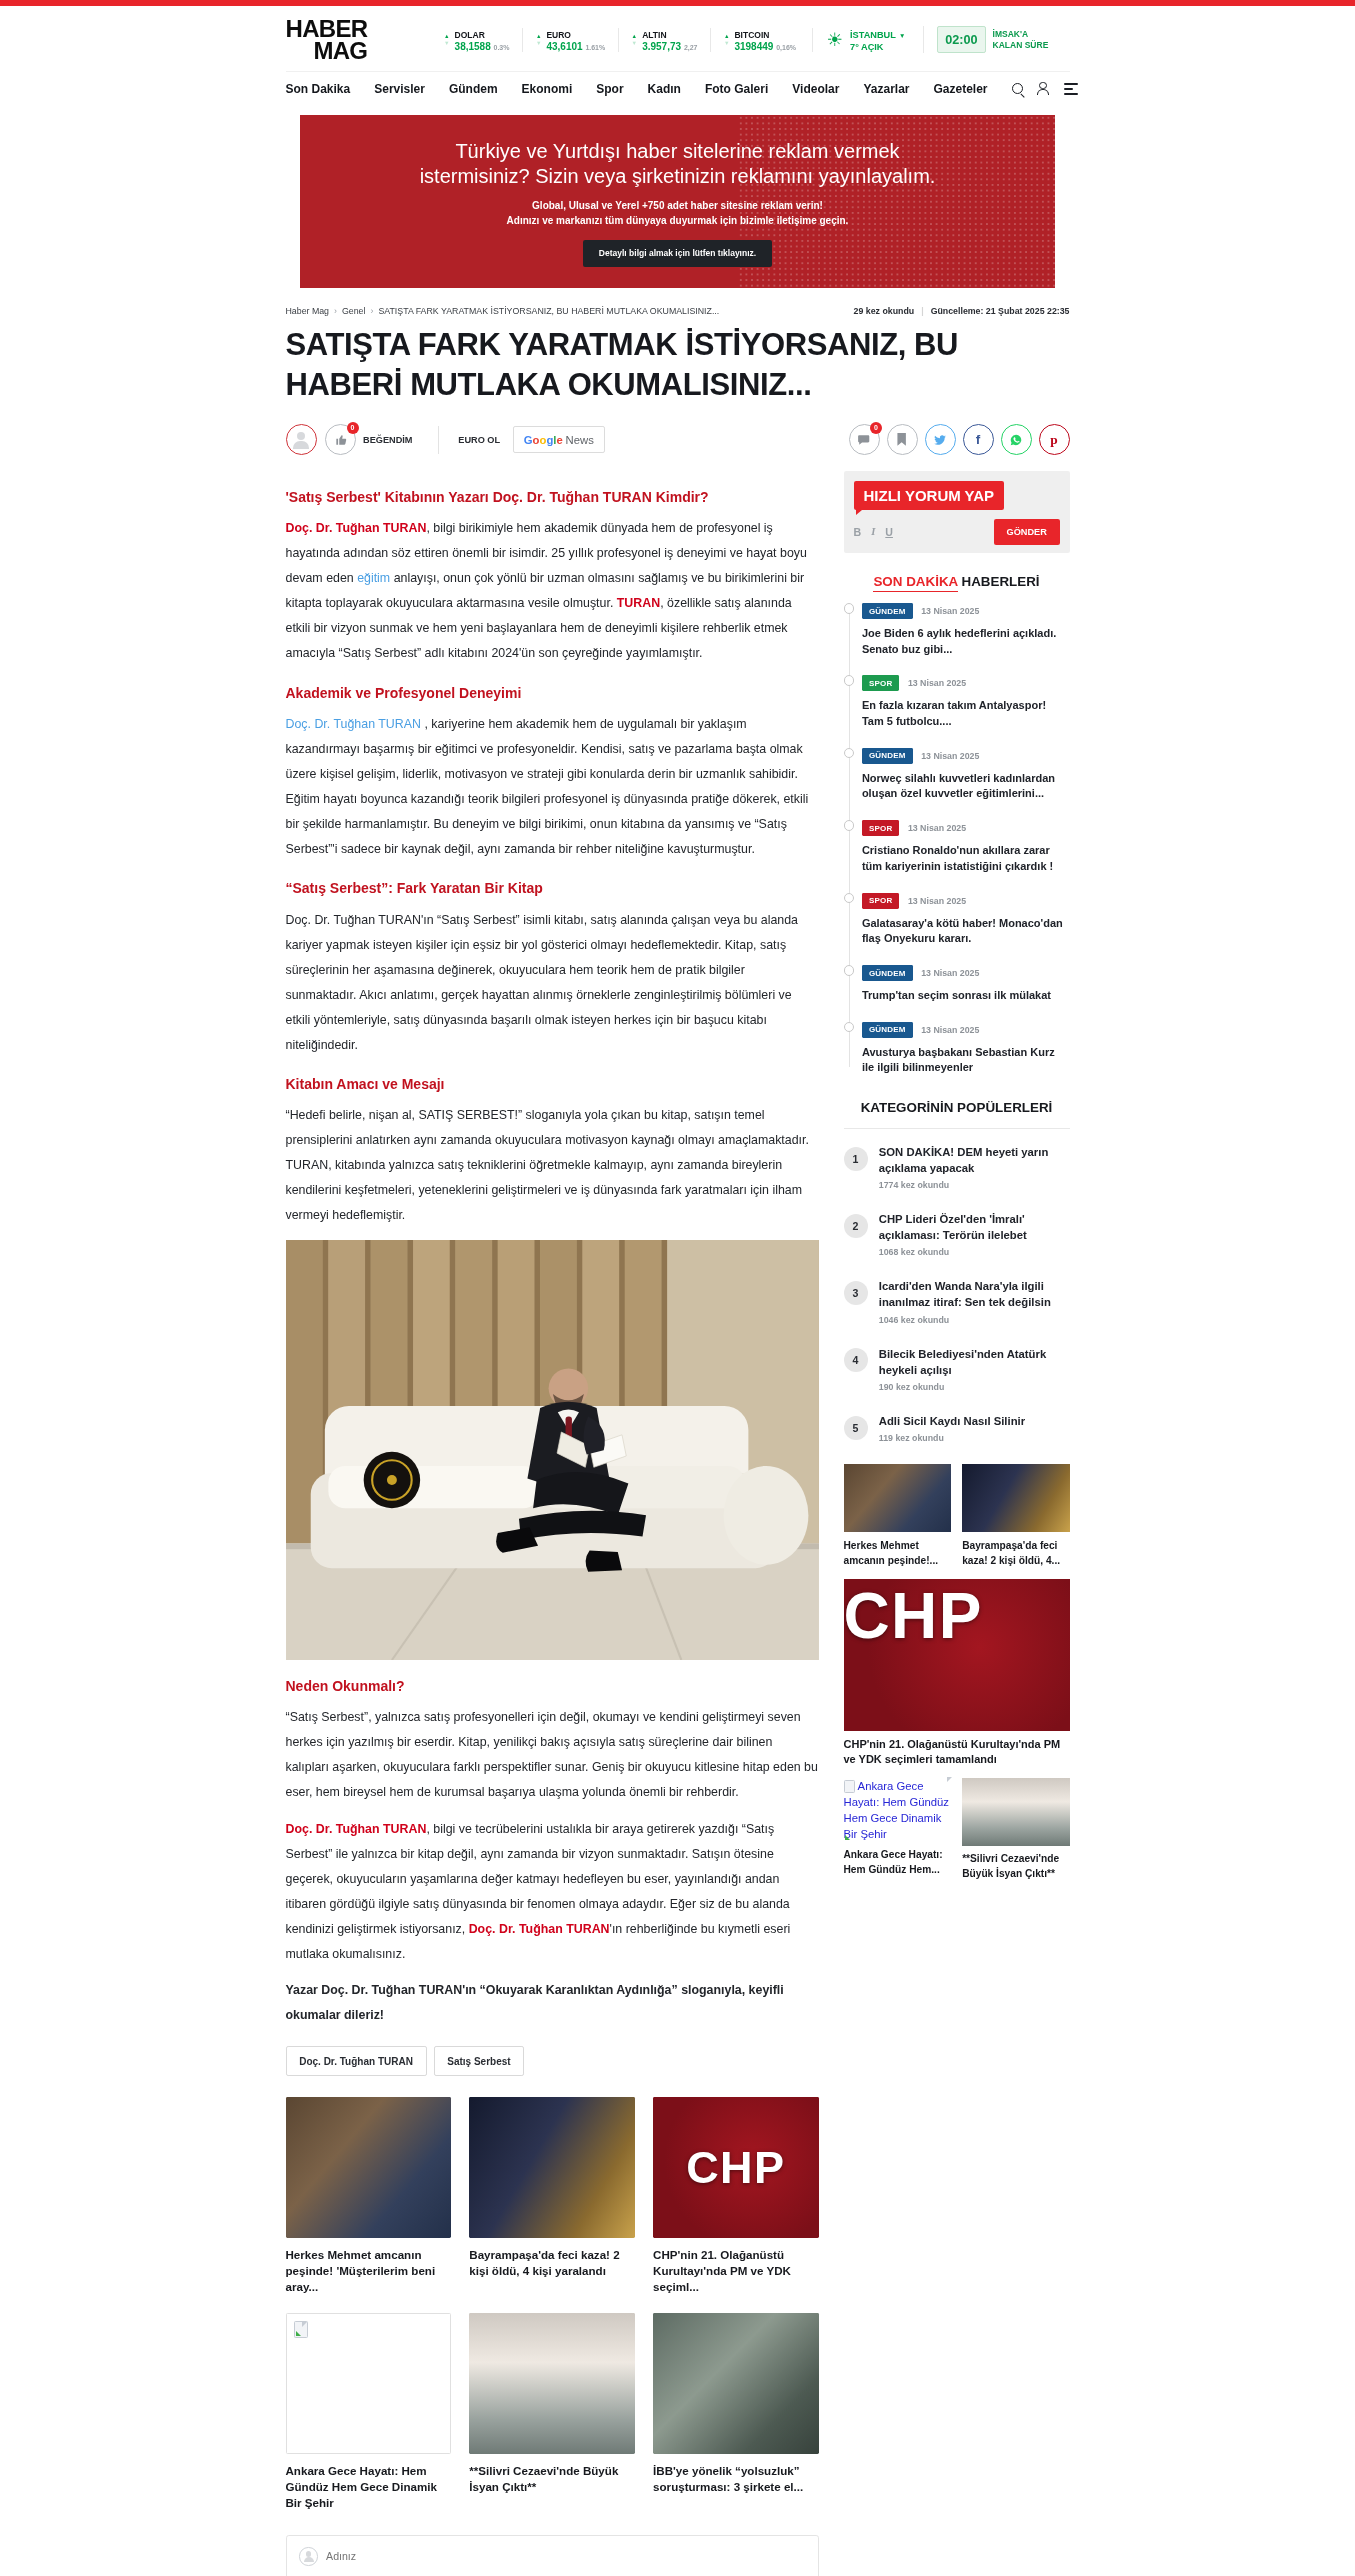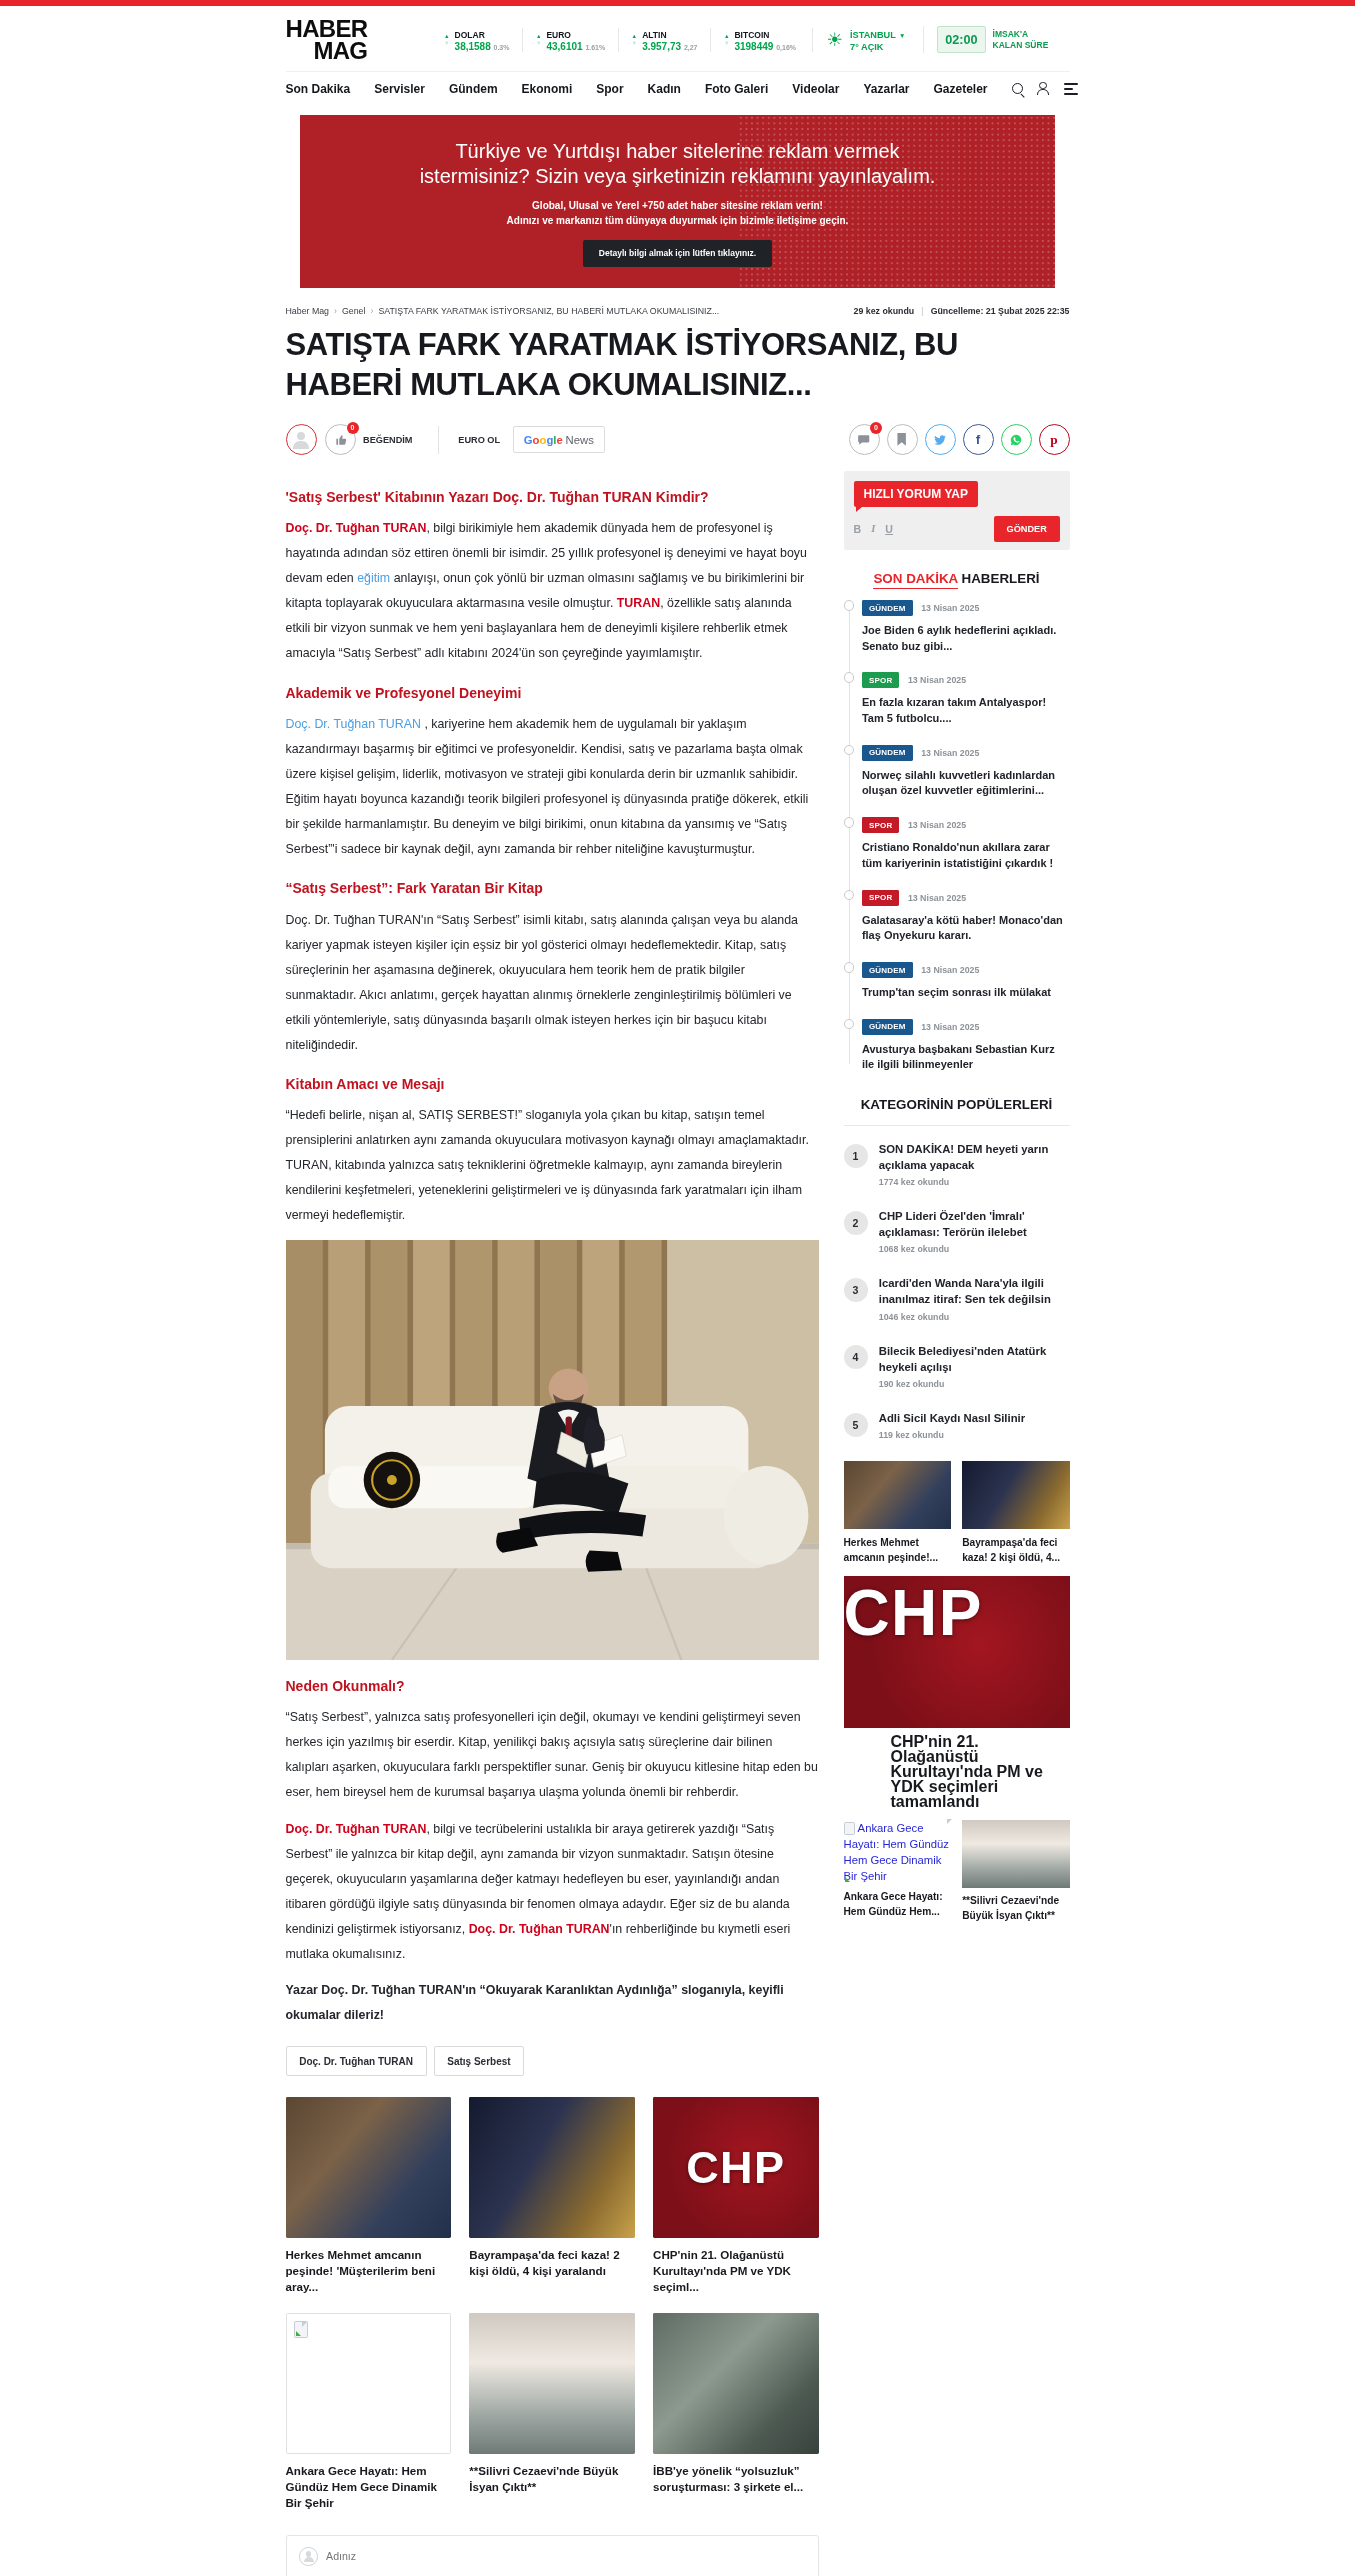--- a/index.html
+++ b/index.html
@@ -122,7 +122,7 @@
   
   .sidebar { width:226px; flex:none; }
   .quick { background:#efefef; border-radius:2.1px; padding:0 0 0 0; margin-bottom:21px; }
-  .quick-tag { display:inline-block; background:#e8252a; color:#fff; font-size:12px; font-weight:800; padding:6.4px 10px; border-radius:2.1px; margin:10px 0 0 10px; position:relative; }
+  .quick-tag { display:inline-block; background:#e8252a; color:#fff; font-size:15px; font-weight:800; padding:6.4px 10px; border-radius:2.1px; margin:10px 0 0 10px; position:relative; }
   .quick-tag::after { content:""; position:absolute; left:2.8px; bottom:-5px; border-top:5.6px solid #e8252a; border-right:6.4px solid transparent; }
   .quick-text { padding:11.3px 10px 21px 10px; border-bottom:0.7px solid #e0e0e0; }
   .quick-text textarea { width:100%; height:42px; border:none; outline:none; background:transparent; resize:none; font-size:11.3px; color:#555; font-family:inherit; }

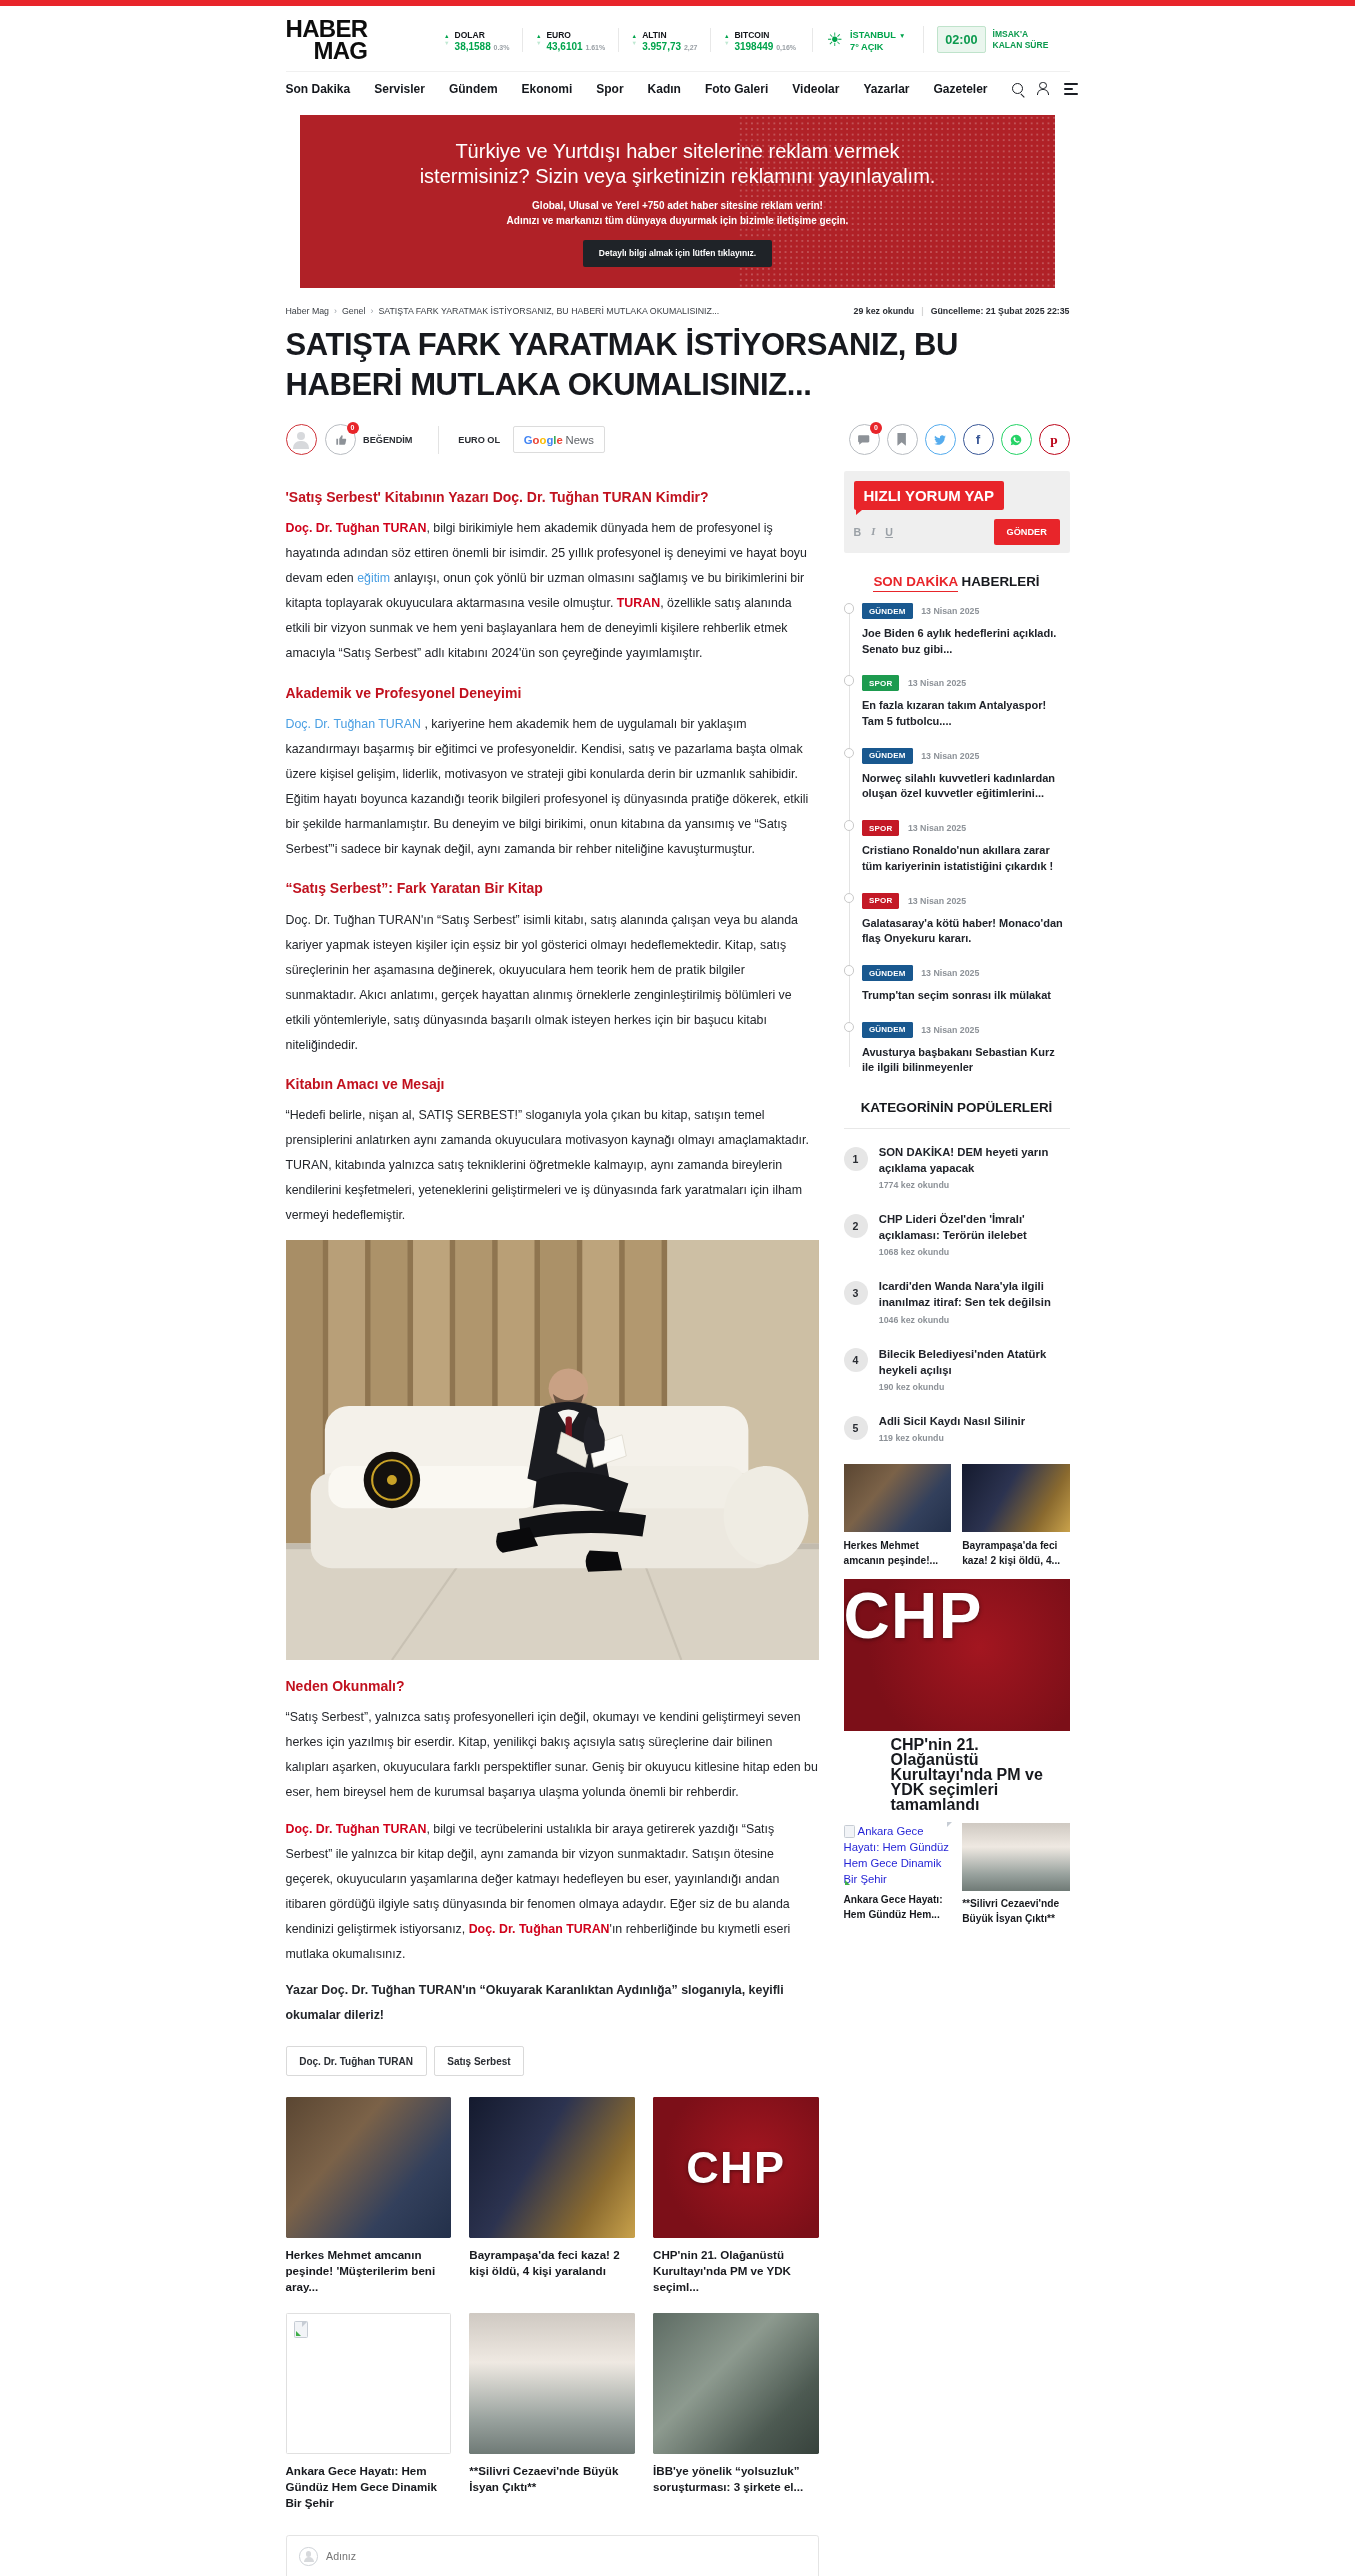--- a/index.html
+++ b/index.html
@@ -553,7 +553,7 @@
         </div>
         <div class="mini-wide">
           <span class="mini-thumb ph-chp"><span>CHP</span></span>
-          <div class="mini-title" style="font-size:16px;margin-left:47px;">CHP'nin 21. Olağanüstü Kurultayı'nda PM ve YDK seçimleri tamamlandı</div>
+          <div class="mini-title" style="font-size:11px;">CHP'nin 21. Olağanüstü Kurultayı'nda PM ve YDK seçimleri tamamlandı</div>
         </div>
         <div>
           <div class="alt-wrap">

